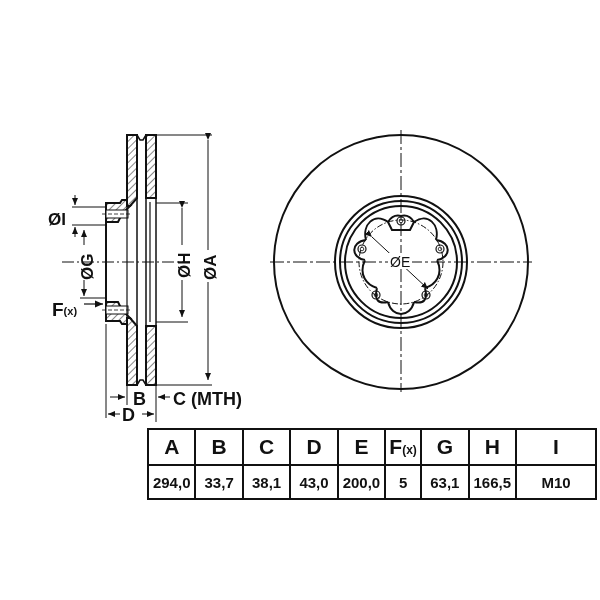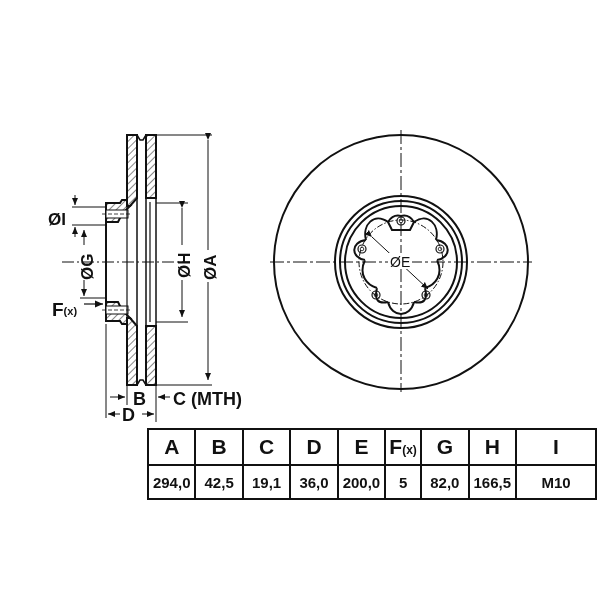--- a/index.html
+++ b/index.html
@@ -160,7 +160,7 @@
   </tr>
   <tr class="vals">
     <td>294,0</td>
-    <td>42,5</td>
+    <td>33,7</td>
     <td>19,1</td>
     <td>36,0</td>
     <td>200,0</td>

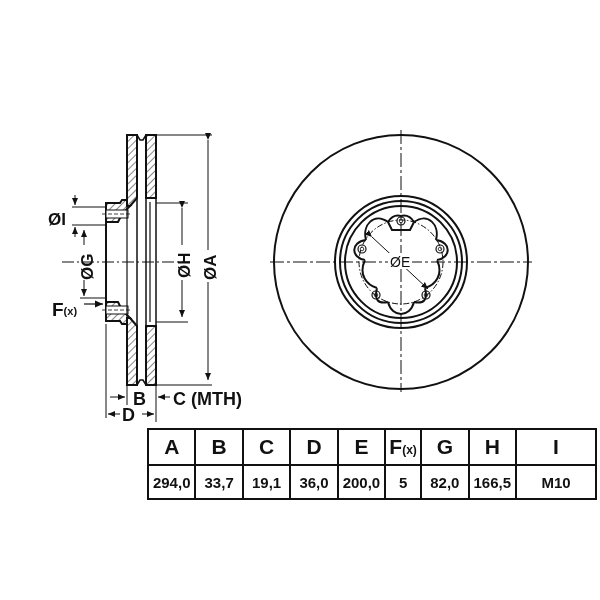--- a/index.html
+++ b/index.html
@@ -161,7 +161,7 @@
   <tr class="vals">
     <td>294,0</td>
     <td>33,7</td>
-    <td>19,1</td>
+    <td>38,1</td>
     <td>36,0</td>
     <td>200,0</td>
     <td>5</td>

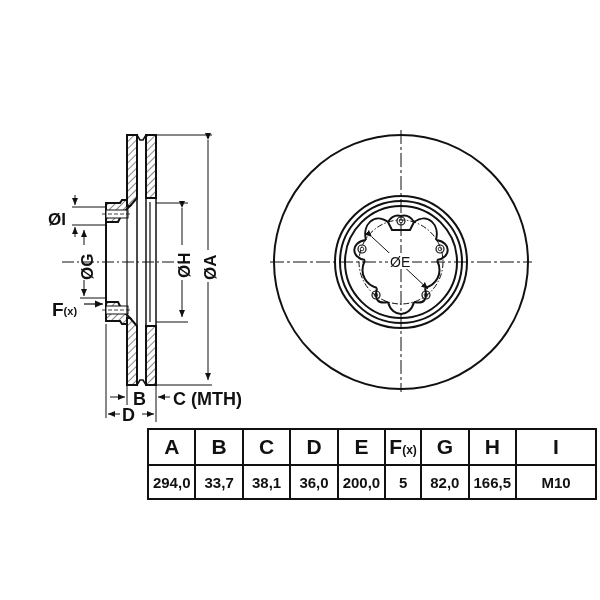--- a/index.html
+++ b/index.html
@@ -162,7 +162,7 @@
     <td>294,0</td>
     <td>33,7</td>
     <td>38,1</td>
-    <td>36,0</td>
+    <td>43,0</td>
     <td>200,0</td>
     <td>5</td>
     <td>82,0</td>

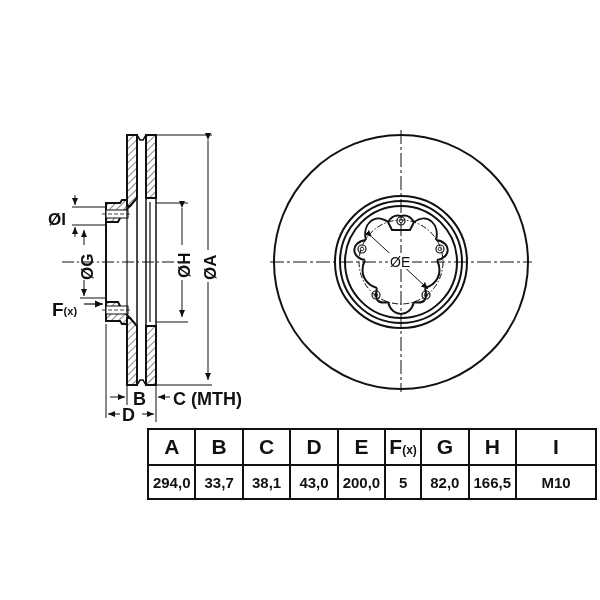--- a/index.html
+++ b/index.html
@@ -165,7 +165,7 @@
     <td>43,0</td>
     <td>200,0</td>
     <td>5</td>
-    <td>82,0</td>
+    <td>63,1</td>
     <td>166,5</td>
     <td>M10</td>
   </tr>

